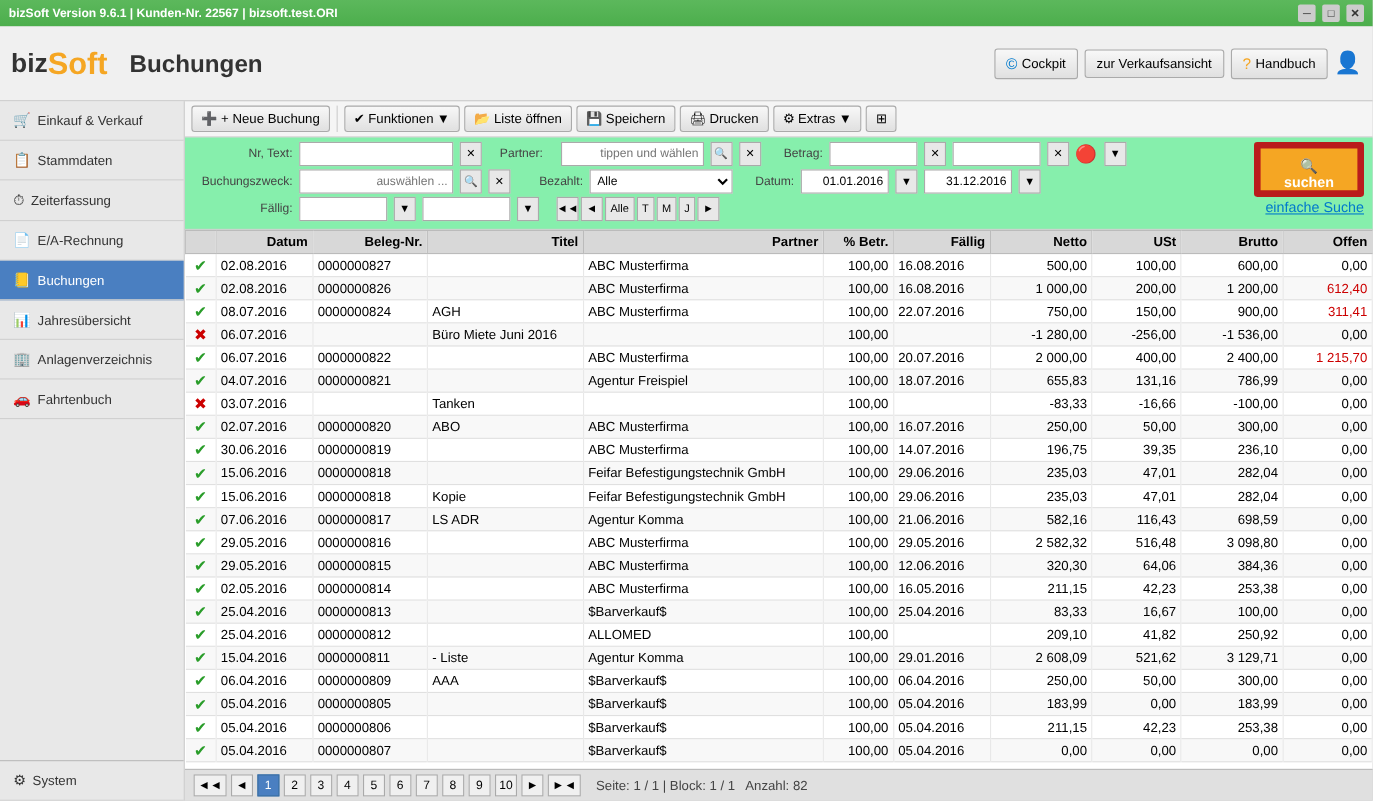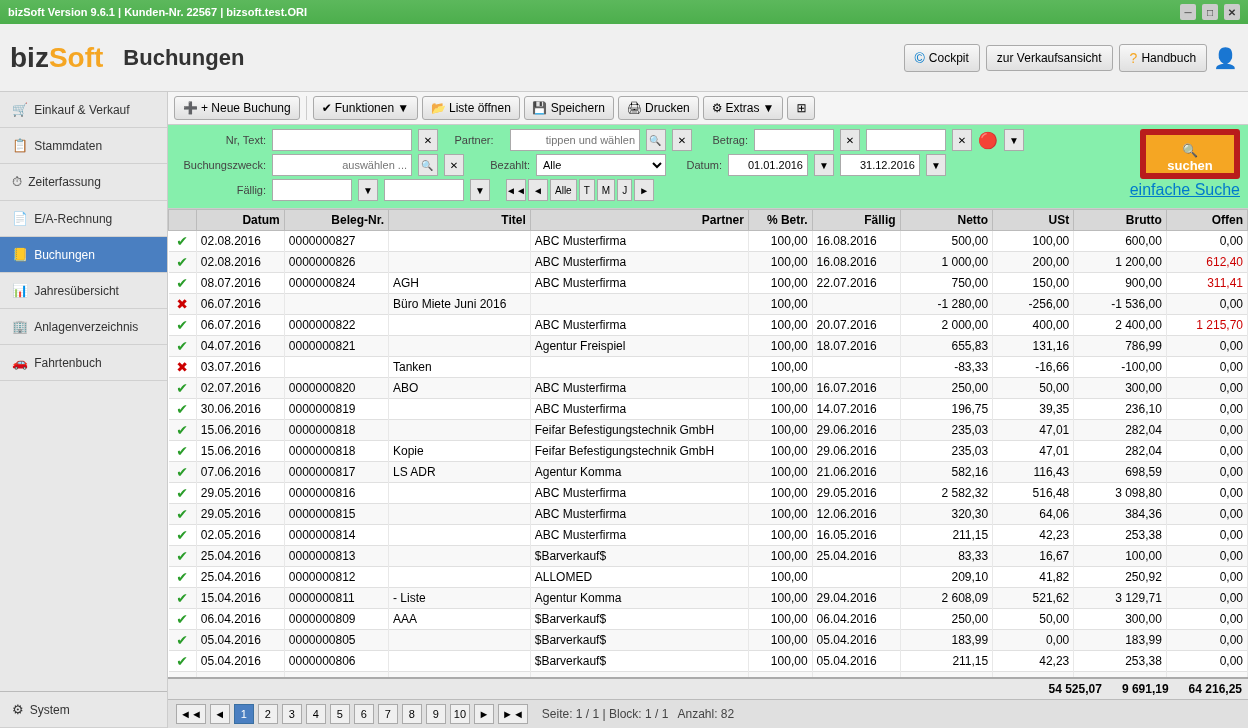--- a/index.html
+++ b/index.html
@@ -34,7 +34,7 @@
       height: 68px;
     }
     #logo { display: flex; align-items: center; }
-    #logo .biz { font-size: 28px; font-weight: bold; color: #333; }
+    #logo .biz { font-size: 24px; font-weight: bold; color: #333; }
     #logo .soft { font-size: 28px; font-weight: bold; color: #f5a623; }
     #page-title-text { font-size: 22px; font-weight: bold; color: #333; margin-left: 20px; }
     #header-buttons { display: flex; gap: 6px; align-items: center; }

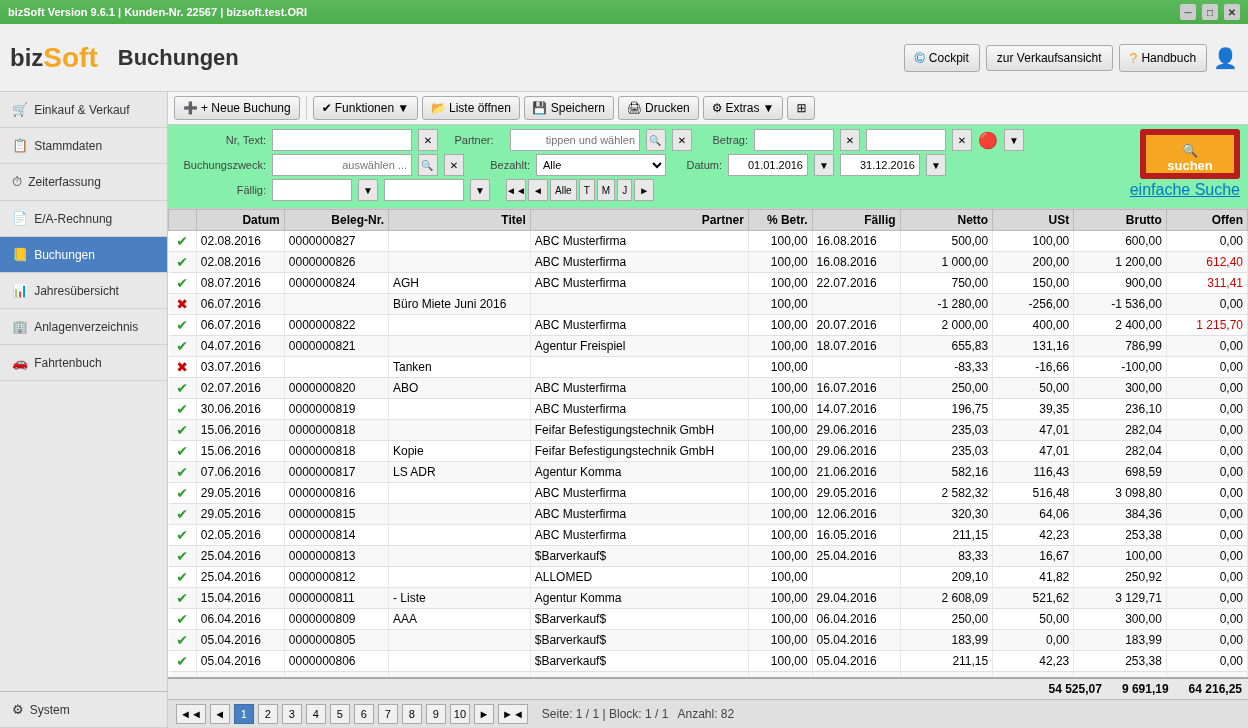--- a/index.html
+++ b/index.html
@@ -117,7 +117,7 @@
       cursor: pointer; height: 50px; width: 100px;
     }
     .search-right { display: flex; flex-direction: column; align-items: flex-end; gap: 2px; }
-    .einfache-link { color: #007acc; font-size: 16px; cursor: pointer; text-decoration: underline; }
+    .einfache-link { color: #007acc; font-size: 13px; cursor: pointer; text-decoration: underline; }
 
     .date-nav { display: flex; align-items: center; gap: 2px; }
     .date-nav-btn {

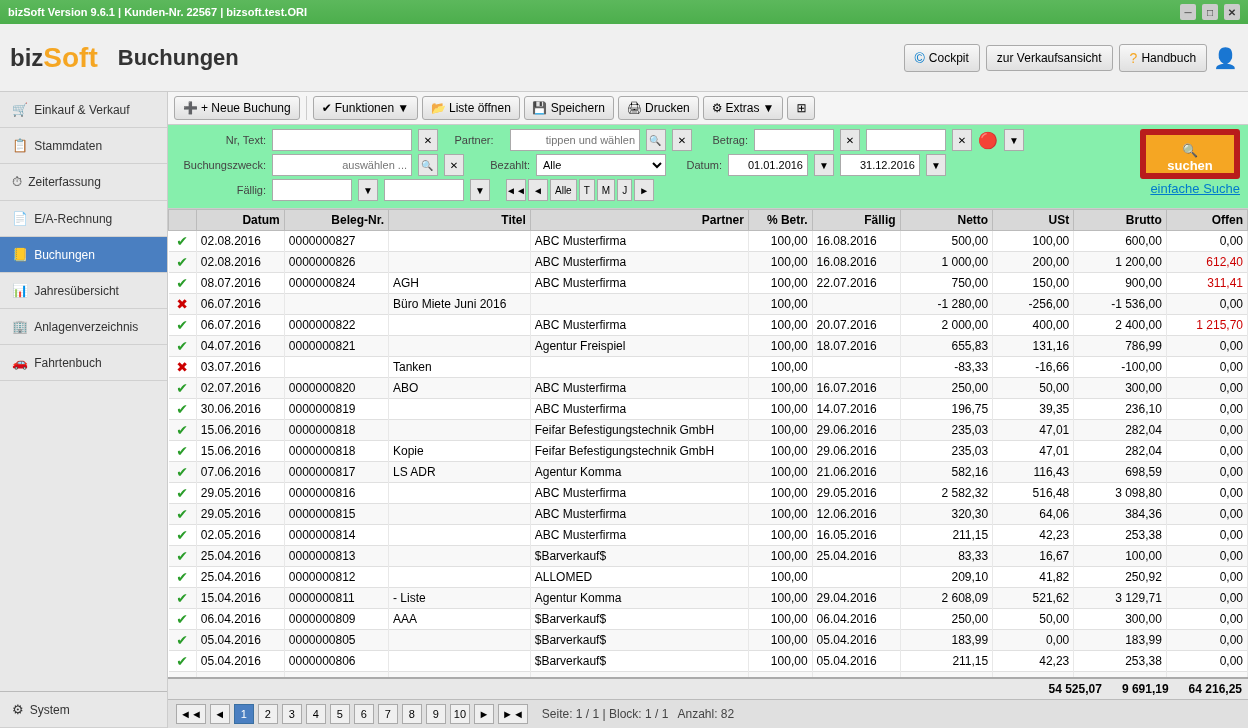--- a/index.html
+++ b/index.html
@@ -603,7 +603,7 @@
       <td>- Liste</td>
       <td>Agentur Komma</td>
       <td class="td-right">100,00</td>
-      <td>29.04.2016</td>
+      <td>29.01.2016</td>
       <td class="td-right">2 608,09</td>
       <td class="td-right">521,62</td>
       <td class="td-right">3 129,71</td>

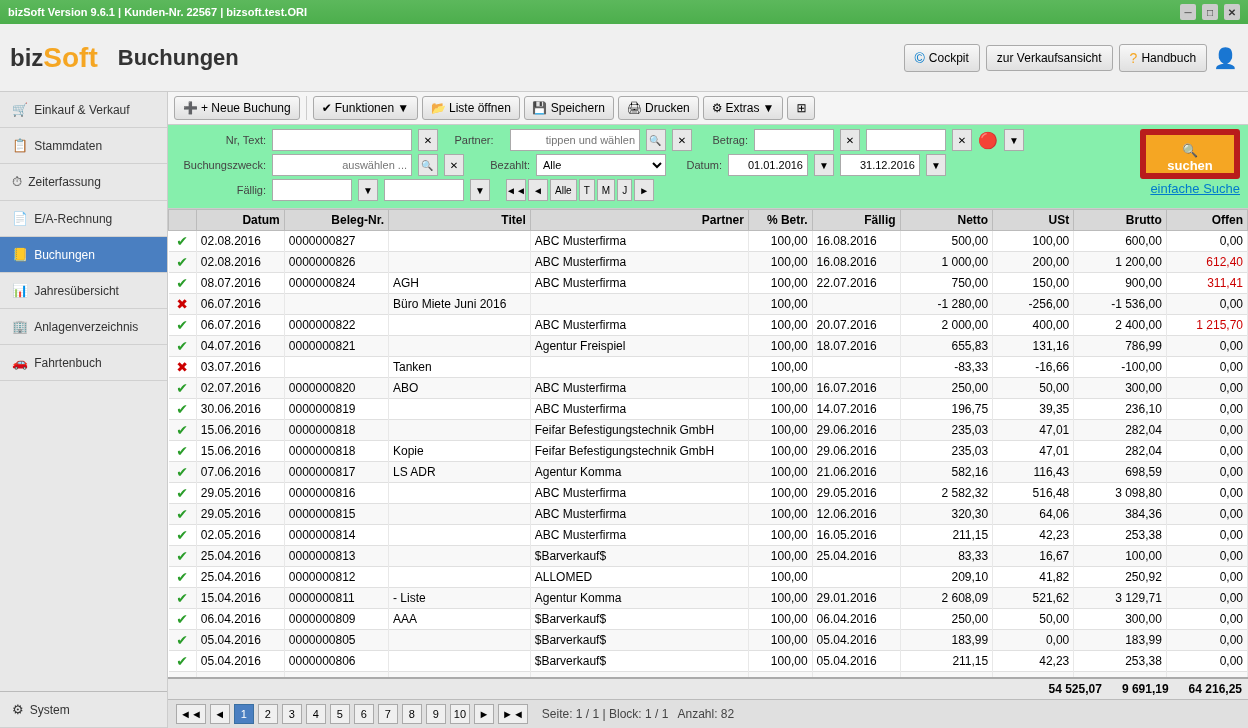--- a/index.html
+++ b/index.html
@@ -665,17 +665,6 @@
       </table>
     </div>
 
-    <div id="table-footer">
-      <span class="footer-total">
-        <span>54 525,07</span>
-      </span>
-      <span class="footer-total">
-        <span>9 691,19</span>
-      </span>
-      <span class="footer-total">
-        <span>64 216,25</span>
-      </span>
-    </div>
 
     <div id="pagination">
       <button class="page-btn">◄◄</button>

